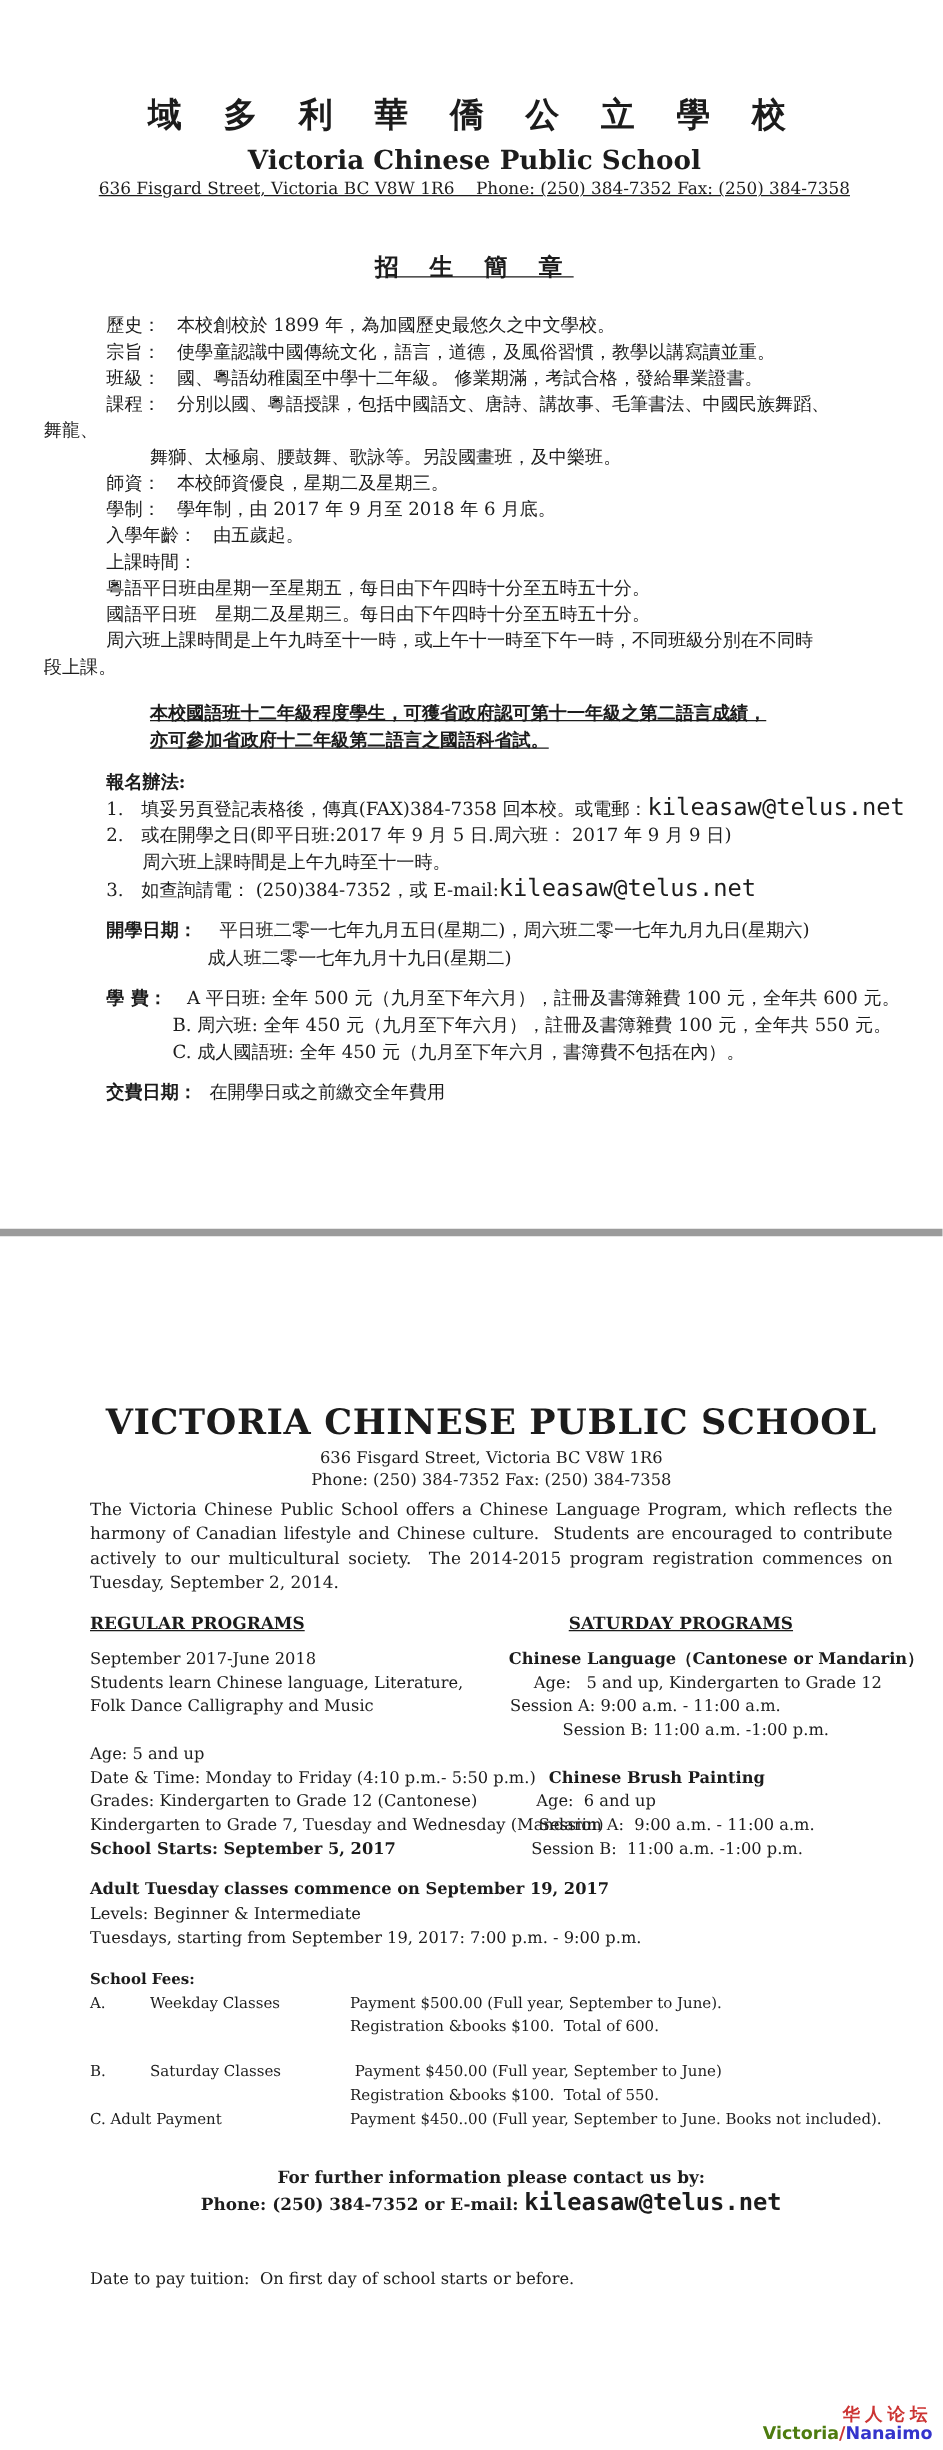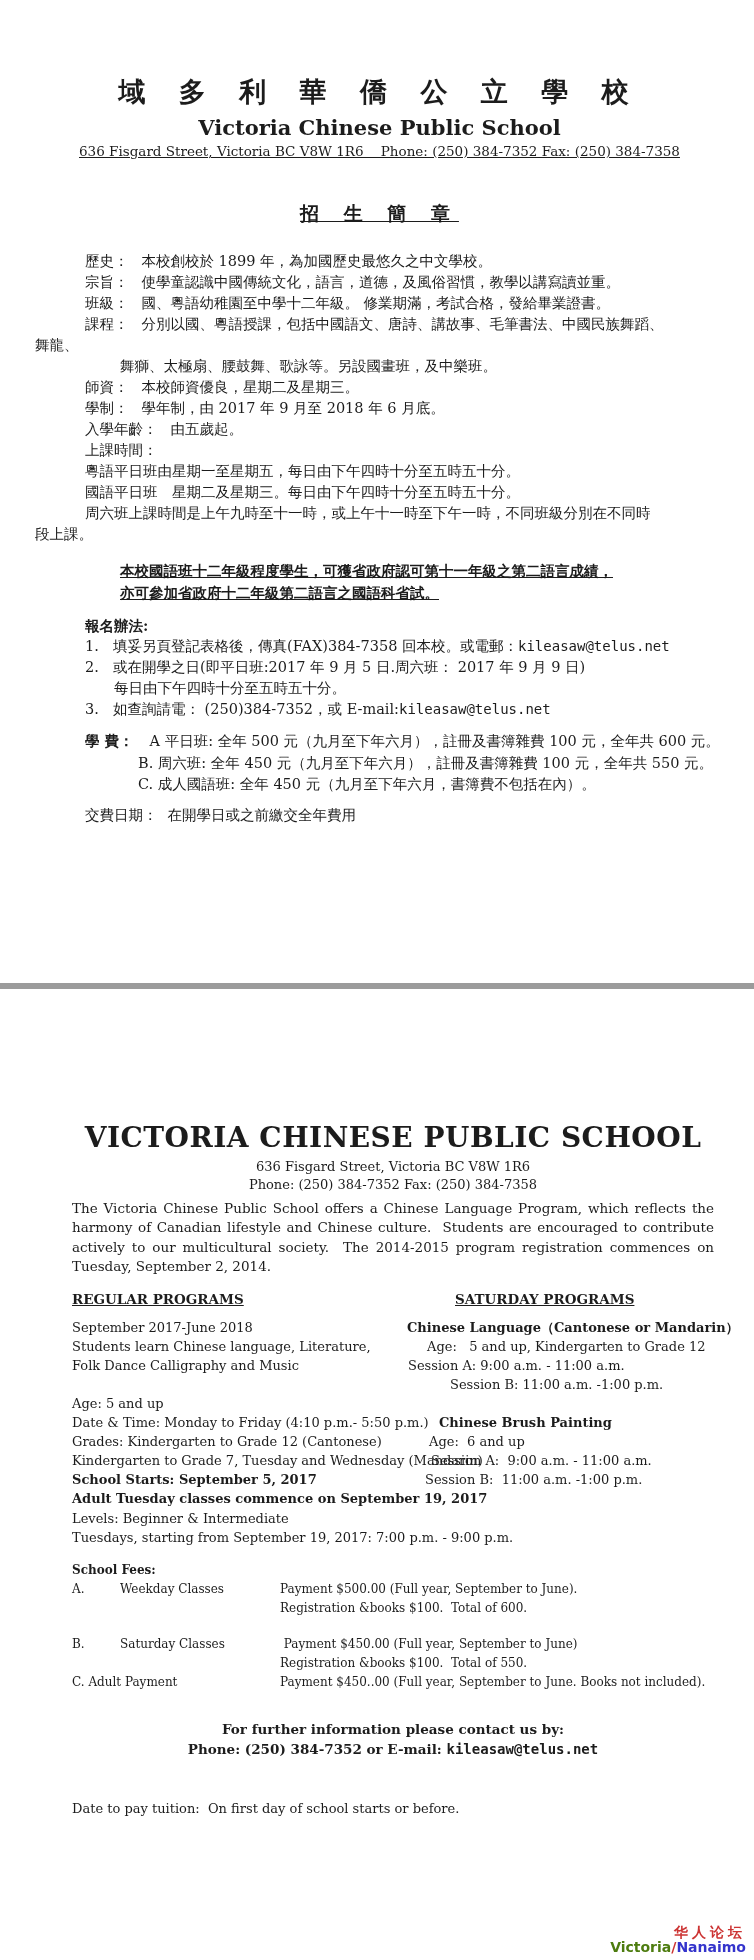--- a/index.html
+++ b/index.html
@@ -30,7 +30,7 @@
   .reg .num{display:inline-block;width:28px;}
   .reg .line{padding-left:50px;}
   .reg .cont{padding-left:79px;}
-  .mono{font-family:"DejaVu Sans Mono","Liberation Mono",monospace;font-size:14px;}
+  .mono{font-family:"DejaVu Sans Mono","Liberation Mono",monospace;font-size:19px;}
   .opening{margin-top:10px;font-size:14.5px;line-height:21.5px;}
   .opening .lbl2{font-weight:bold;margin-right:18px;}
   .opening .line{padding-left:50px;}

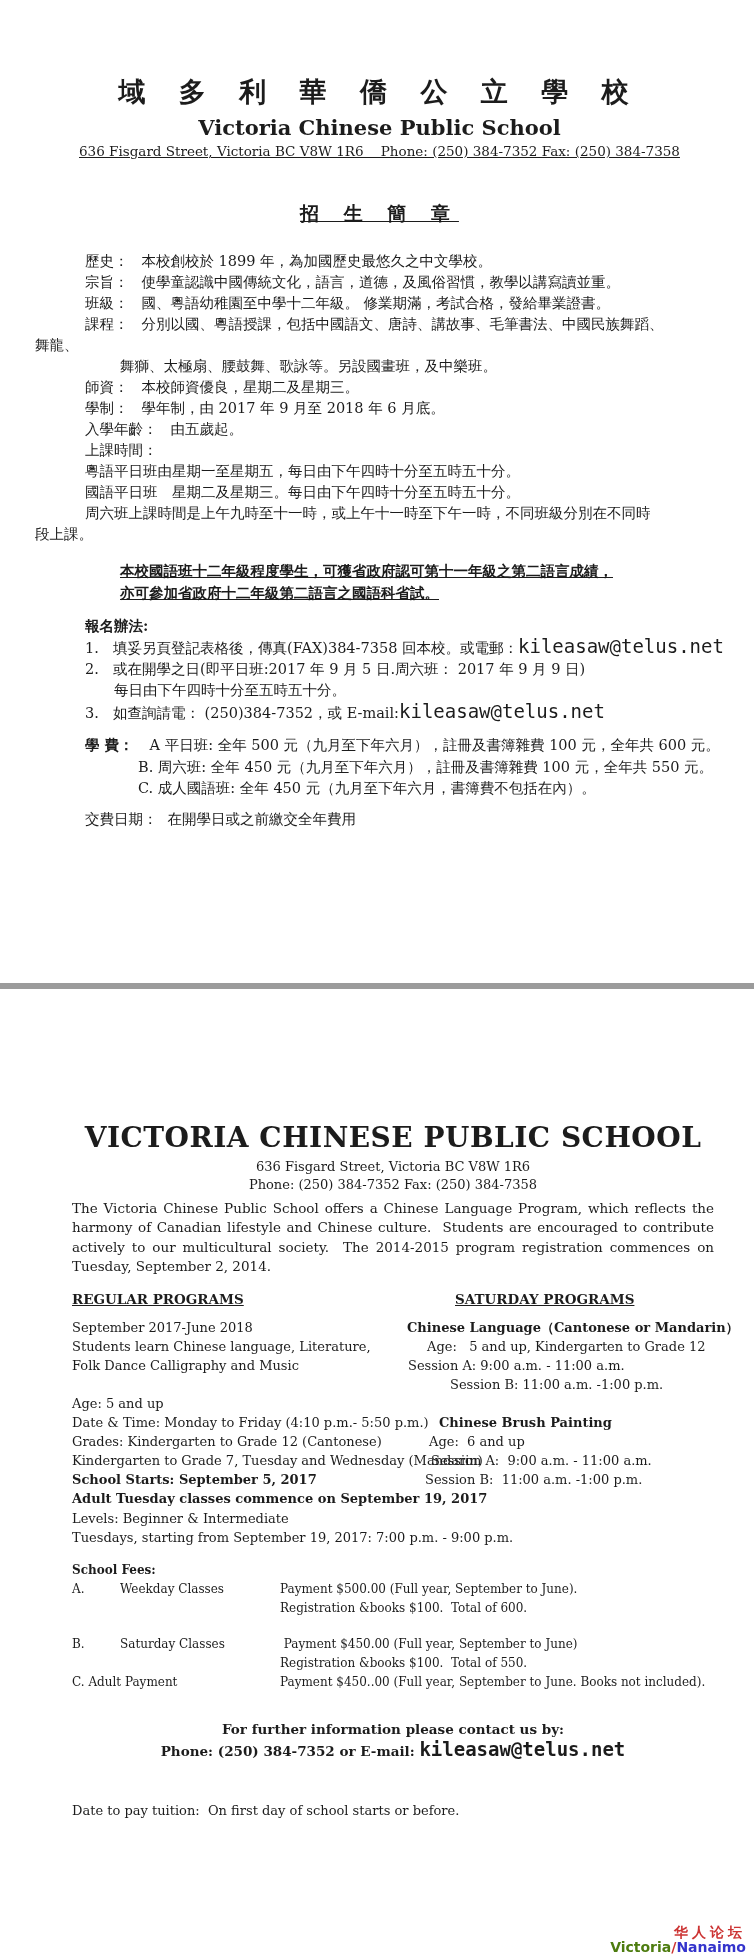--- a/index.html
+++ b/index.html
@@ -119,7 +119,7 @@
     <div class="line reg-header">報名辦法:</div>
     <div class="line"><span class="num">1.</span><span>填妥另頁登記表格後，傳真(FAX)384-7358 回本校。或電郵：</span><span class="mono">kileasaw@telus.net</span></div>
     <div class="line"><span class="num">2.</span><span>或在開學之日(即平日班:2017 年 9 月 5 日.周六班： 2017 年 9 月 9 日)</span></div>
-    <div class="line cont">每日由下午四時十分至五時五十分。</div>
+    <div class="line cont">周六班上課時間是上午九時至十一時。</div>
     <div class="line"><span class="num">3.</span><span>如查詢請電： (250)384-7352，或 E-mail:</span><span class="mono">kileasaw@telus.net</span></div>
   </div>
 

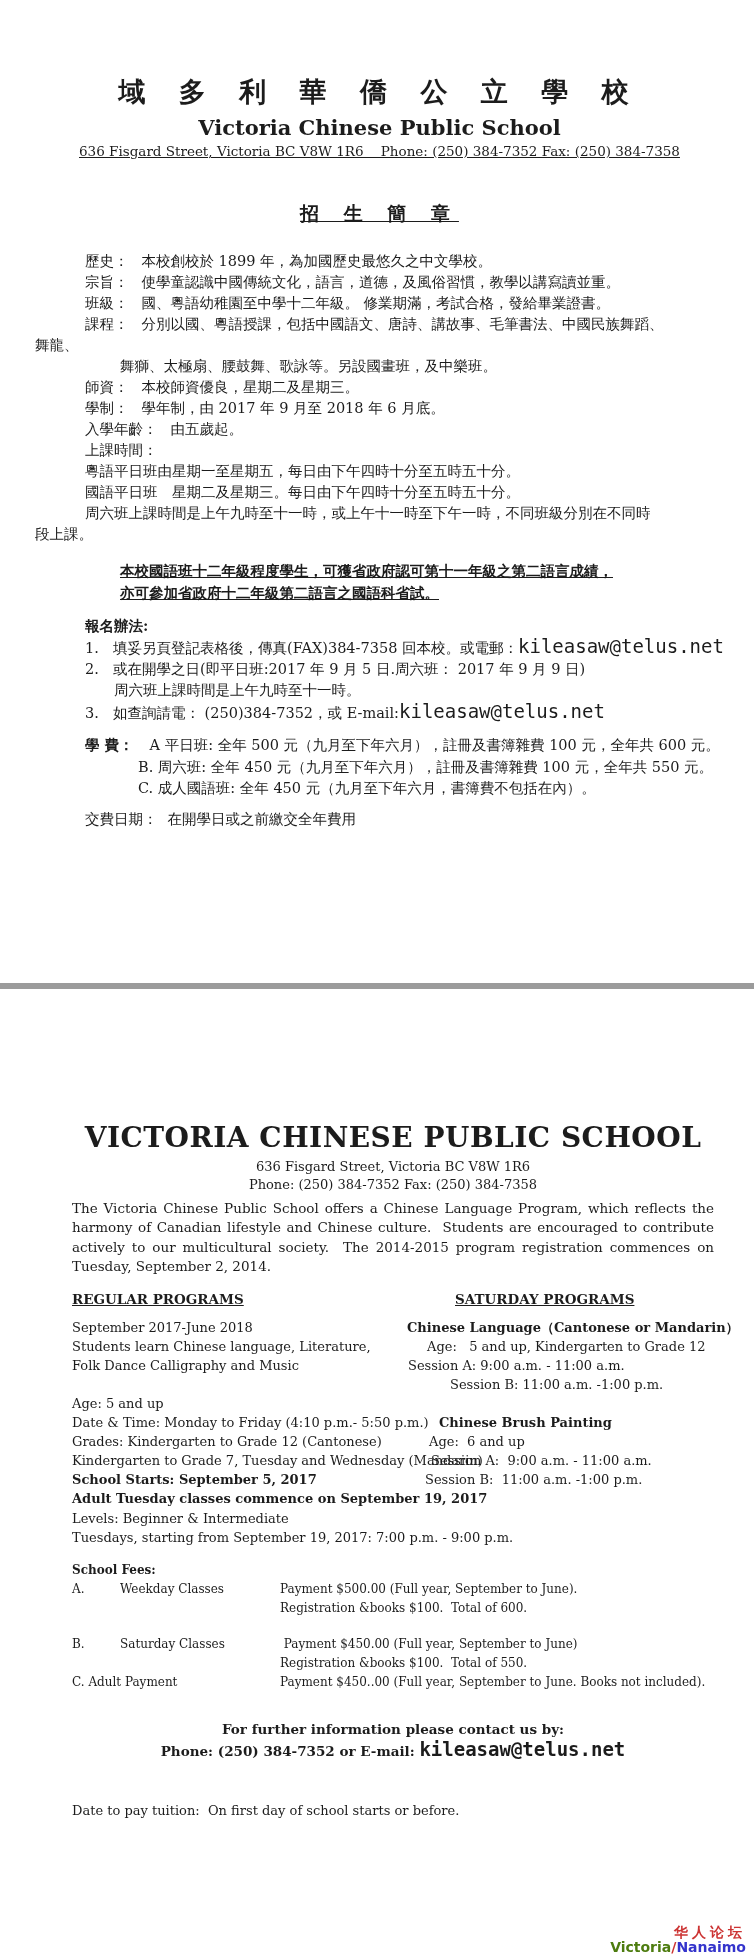--- a/index.html
+++ b/index.html
@@ -123,6 +123,10 @@
     <div class="line"><span class="num">3.</span><span>如查詢請電： (250)384-7352，或 E-mail:</span><span class="mono">kileasaw@telus.net</span></div>
   </div>
 
+  <div class="opening">
+    <div class="line"><span class="lbl2">開學日期：</span><span>平日班二零一七年九月五日(星期二)，周六班二零一七年九月九日(星期六)</span></div>
+    <div class="line cont">成人班二零一七年九月十九日(星期二)</div>
+  </div>
 
   <div class="fees1">
     <div class="line"><span class="lbl2">學 費：</span><span>A 平日班: 全年 500 元（九月至下年六月），註冊及書簿雜費 100 元，全年共 600 元。</span></div>

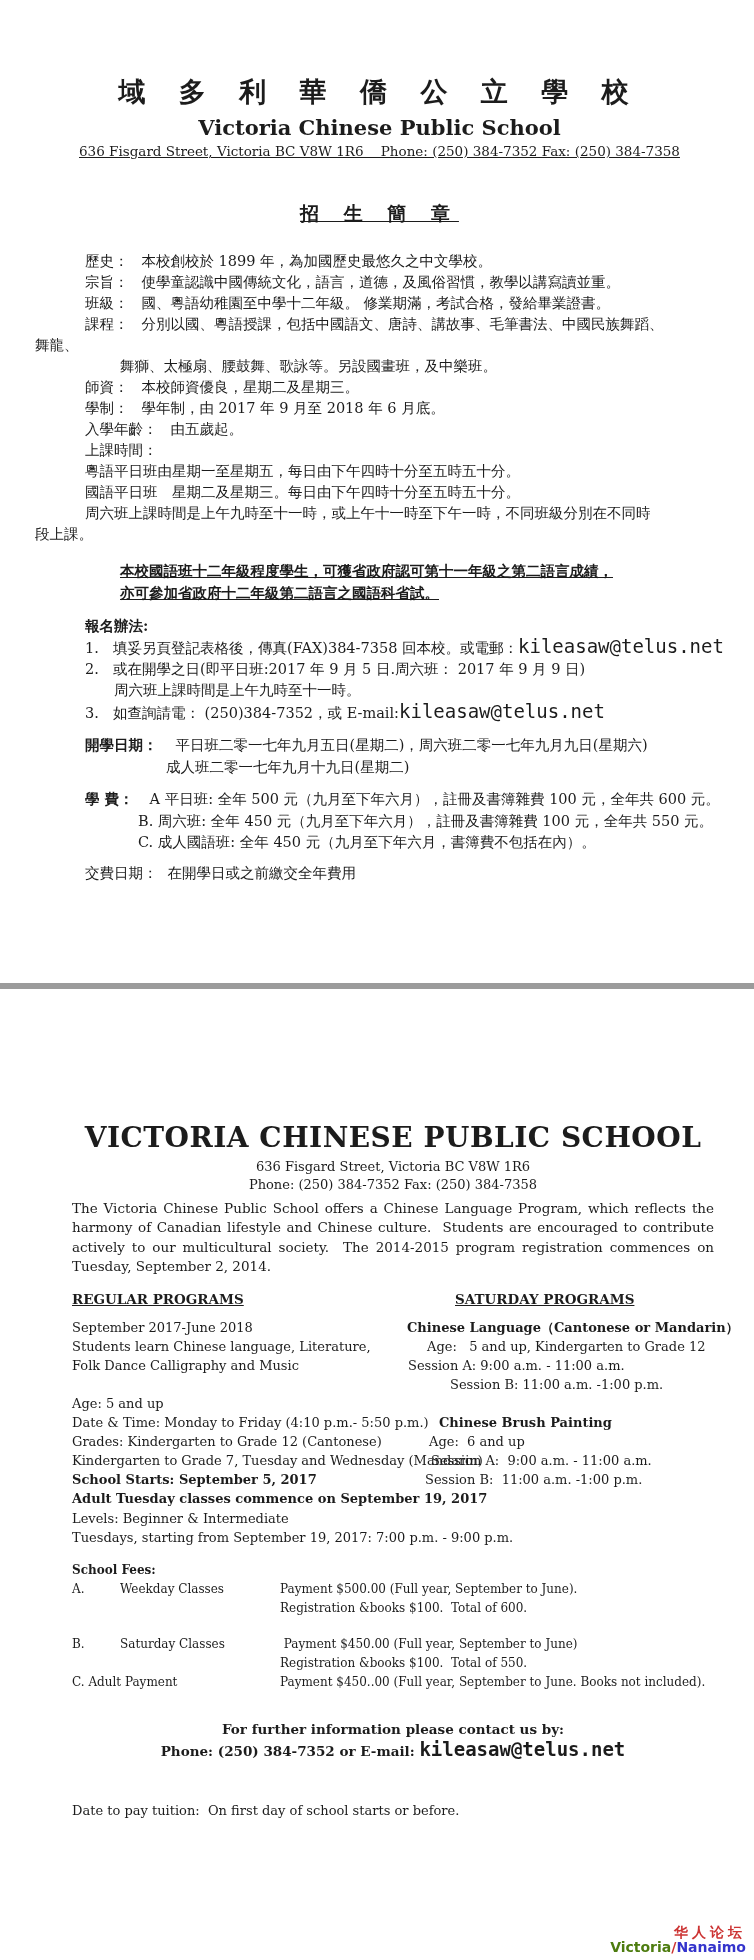--- a/index.html
+++ b/index.html
@@ -40,7 +40,7 @@
   .fees1 .line{padding-left:50px;}
   .fees1 .cont{padding-left:103px;}
   .pay1{margin-top:10px;font-size:14.5px;}
-  .pay1 .lbl2{font-weight:normal;margin-right:10px;text-align:center;}
+  .pay1 .lbl2{font-weight:bold;margin-right:10px;text-align:center;}
   
   .separator{height:6px;background:#9b9b9b;}
   

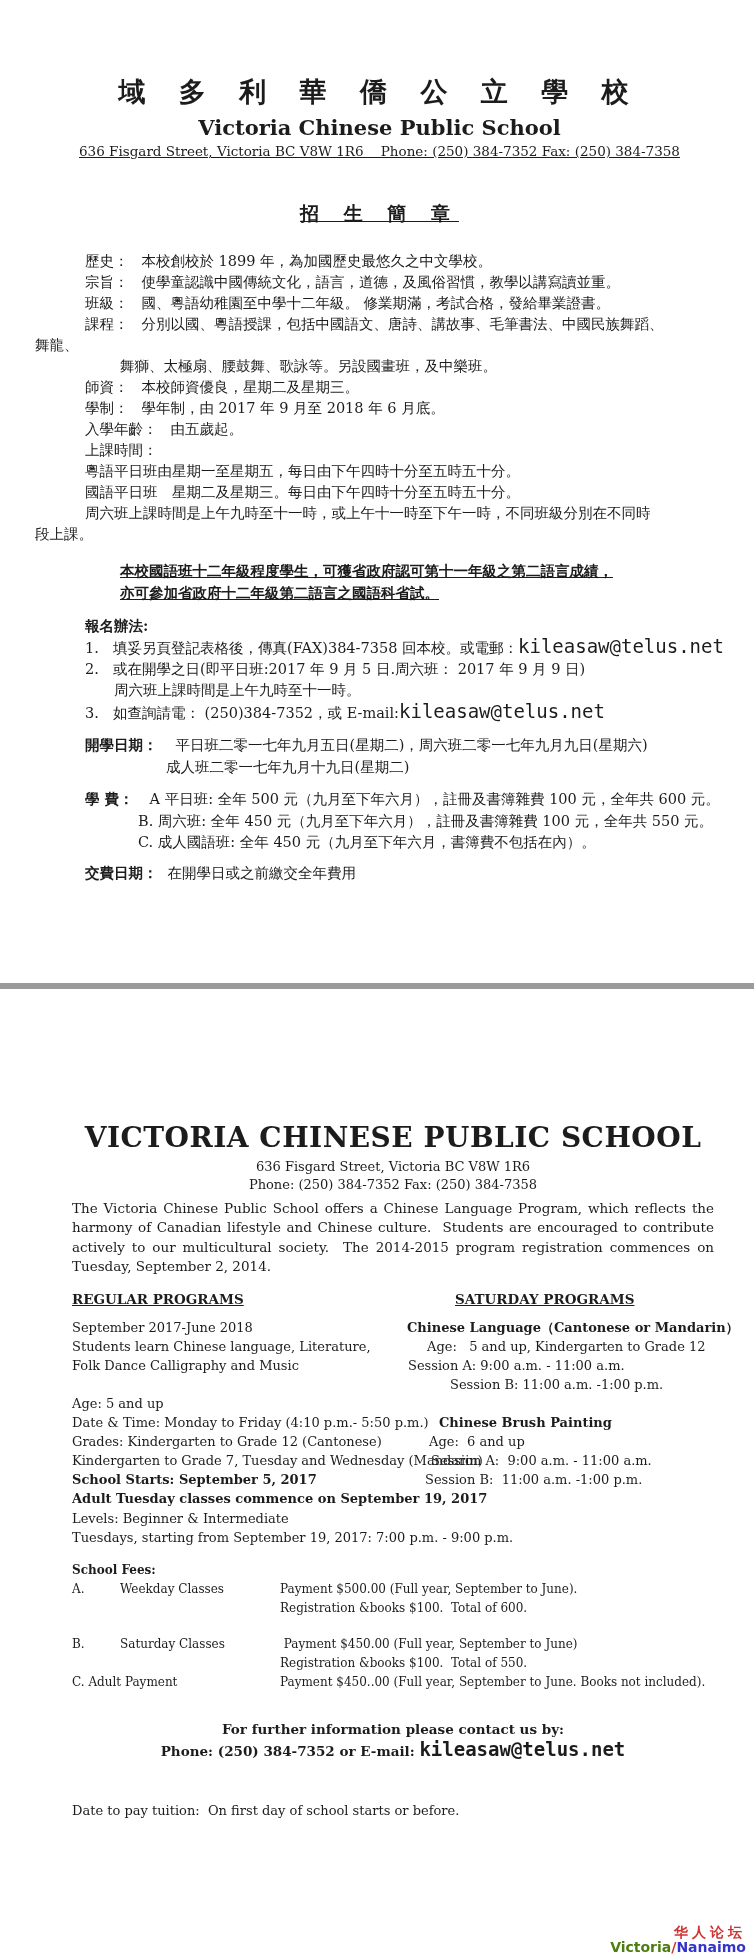--- a/index.html
+++ b/index.html
@@ -66,7 +66,7 @@
   .r-bage{padding-left:36px;}
   .r-ba{padding-left:38px;}
   .r-bb{padding-left:32px;}
-  .adult{font-size:13px;line-height:19.5px;}
+  .adult{margin-top:13px;font-size:13px;line-height:19.5px;}
   .adult .line{white-space:pre;}
   .fees2{margin-top:13px;font-size:12px;line-height:19px;}
   .fee-grid{display:grid;grid-template-columns:48px 160px 1fr;}

